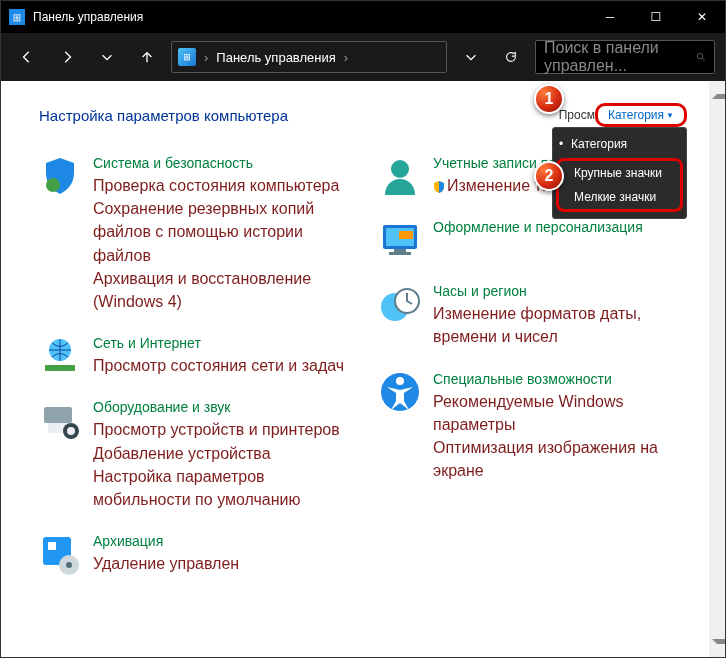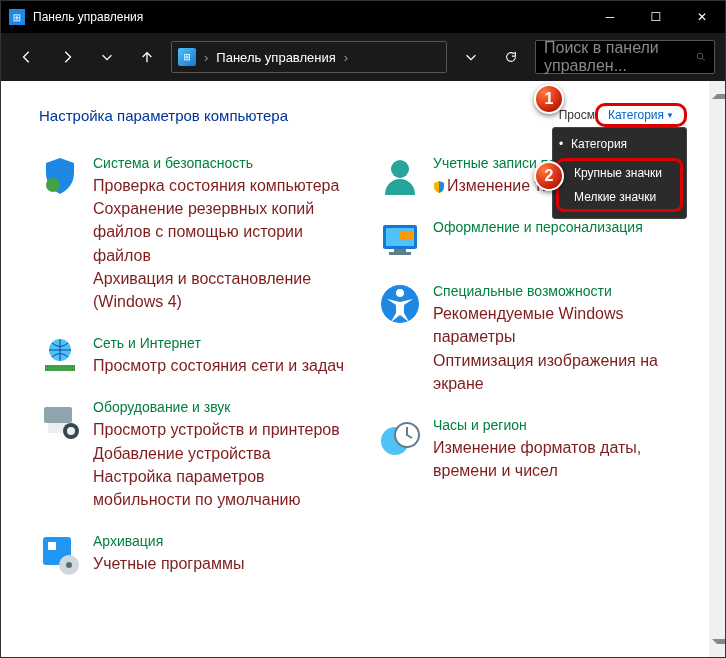--- a/index.html
+++ b/index.html
@@ -207,6 +207,17 @@
         </div>
         <div class="cat">
           <svg class="cat-icon" viewBox="0 0 42 42">
+              <circle cx="16" cy="24" r="14" fill="#4fc3f7"></circle>
+              <circle cx="28" cy="18" r="12" fill="#fff" stroke="#607d8b" stroke-width="2"></circle>
+              <path d="M28 10v8l5 3" stroke="#607d8b" stroke-width="2" fill="none"></path>
+            </svg>
+          <div class="cat-body">
+            <div class="cat-title">Часы и регион</div>
+            <span class="cat-link">Изменение форматов даты, времени и чисел</span>
+          </div>
+        </div>
+        <div class="cat">
+          <svg class="cat-icon" viewBox="0 0 42 42">
               <circle cx="21" cy="21" r="19" fill="#1e88e5"></circle>
               <circle cx="21" cy="10" r="4" fill="#fff"></circle>
               <path d="M8 16l13 3 13-3-9 6v8l5 9-9-7-9 7 5-9v-8z" fill="#fff"></path>
@@ -217,17 +228,6 @@
             <span class="cat-link">Оптимизация изображения на экране</span>
           </div>
         </div>
-        <div class="cat">
-          <svg class="cat-icon" viewBox="0 0 42 42">
-              <circle cx="16" cy="24" r="14" fill="#4fc3f7"></circle>
-              <circle cx="28" cy="18" r="12" fill="#fff" stroke="#607d8b" stroke-width="2"></circle>
-              <path d="M28 10v8l5 3" stroke="#607d8b" stroke-width="2" fill="none"></path>
-            </svg>
-          <div class="cat-body">
-            <div class="cat-title">Часы и регион</div>
-            <span class="cat-link">Изменение форматов даты, времени и чисел</span>
-          </div>
-        </div>
       </div>
     </div>
   </div>

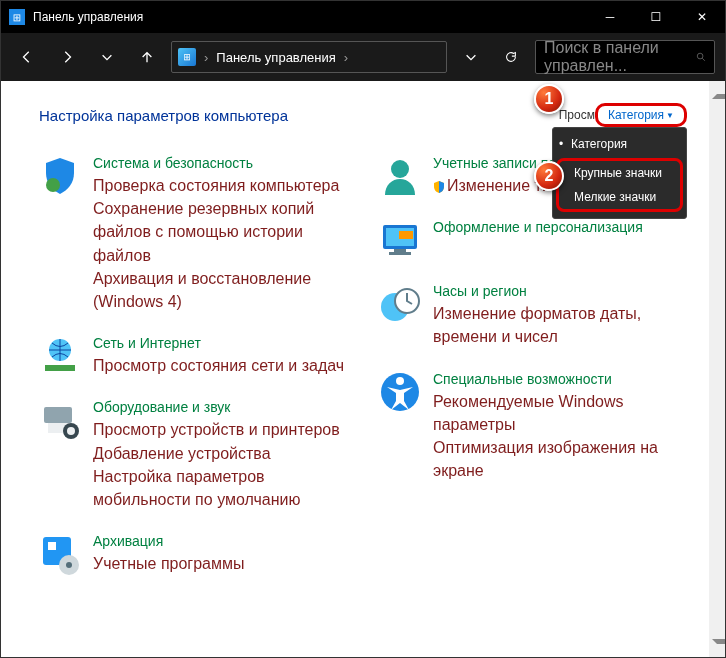--- a/index.html
+++ b/index.html
@@ -174,7 +174,7 @@
             </svg>
           <div class="cat-body">
             <div class="cat-title">Архивация</div>
-            <span class="cat-link">Учетные программы</span>
+            <span class="cat-link">Удаление управлен</span>
           </div>
         </div>
       </div>

